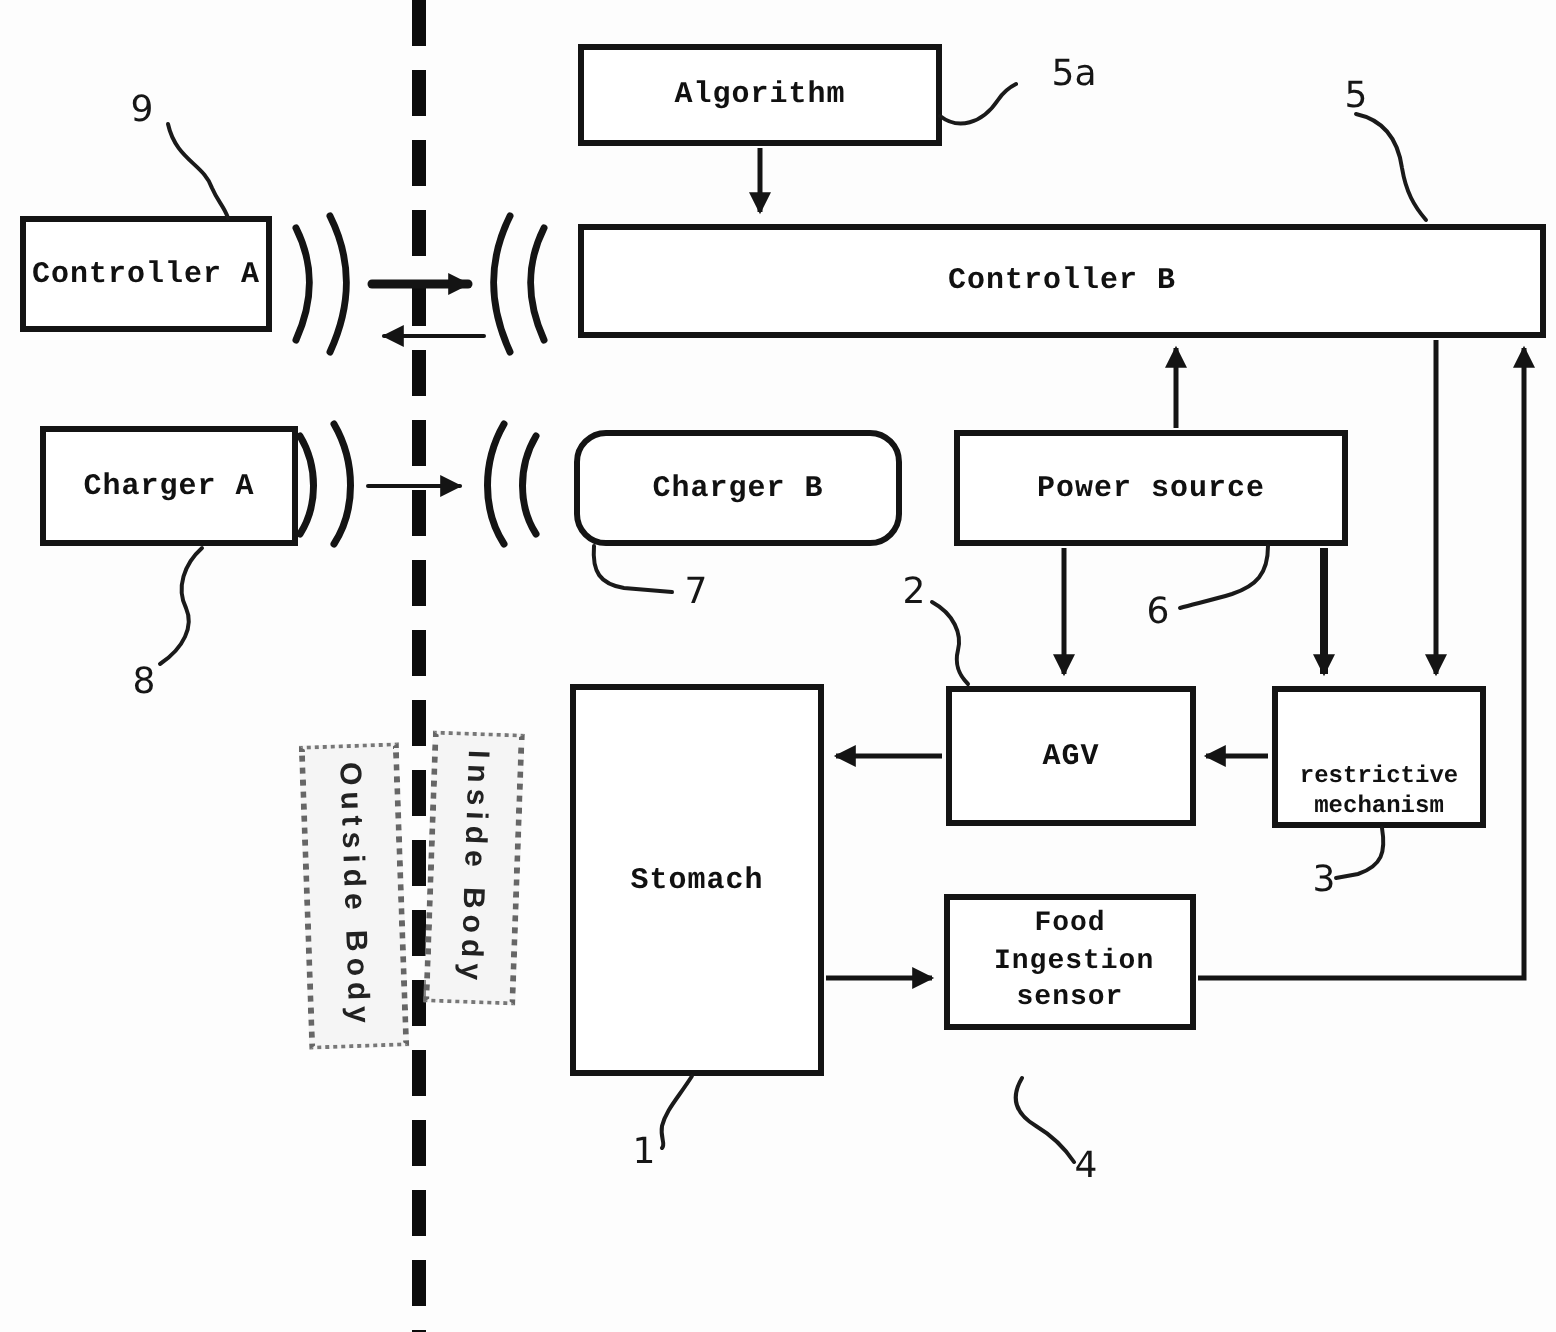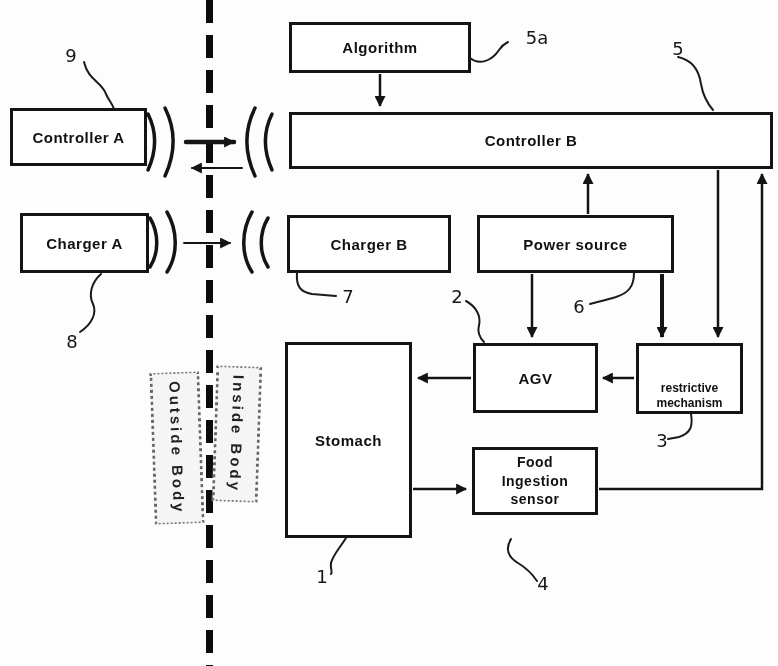--- a/index.html
+++ b/index.html
@@ -11,7 +11,7 @@
     position:absolute;border:3px solid #141414;background:#fff;
     display:flex;align-items:center;justify-content:center;
     font-weight:bold;font-size:15px;letter-spacing:.5px;text-align:center;
-    box-sizing:border-box;z-index:3;
+    box-sizing:border-box;z-index:3;font-family:Liberation Mono, monospace;
   }
   .box.small{font-size:12px;line-height:1.25;letter-spacing:0;align-items:flex-end;}
   .box .wrap{display:inline-block;}

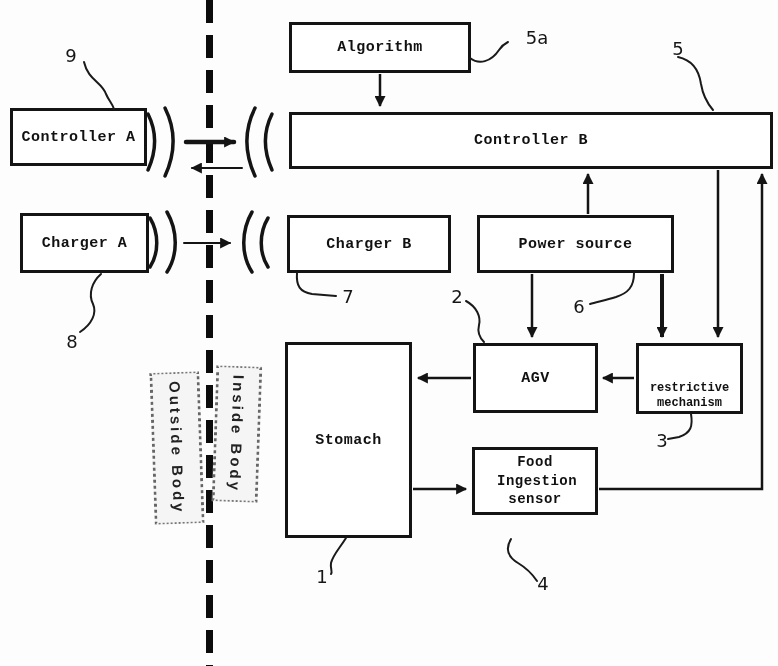--- a/index.html
+++ b/index.html
@@ -47,7 +47,7 @@
     <span>Inside Body</span>
   </div>
 
-  <div class="box" style="left:10px;top:108px;width:137px;height:58px;">
+  <div class="box" style="left:10px;top:108px;width:126px;height:58px;">
     <span>Controller A</span>
   </div>
 

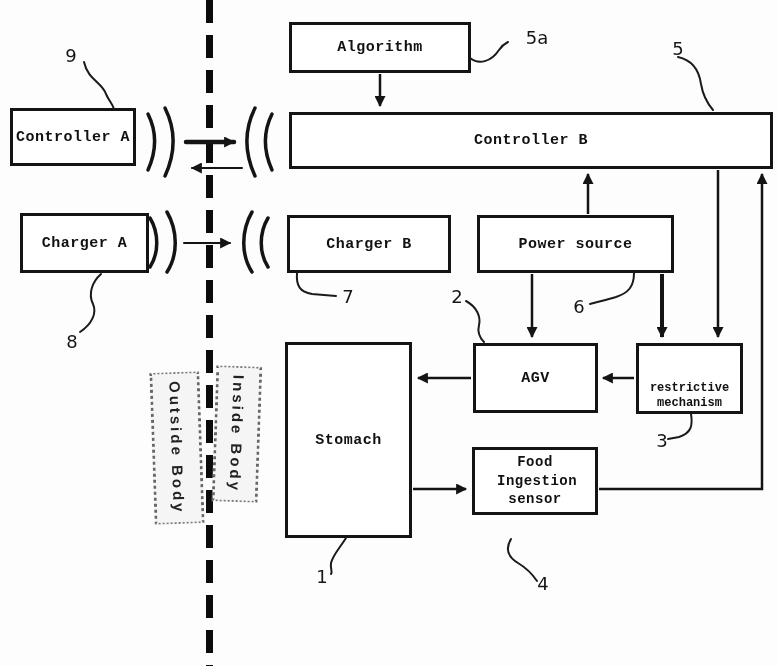--- a/index.html
+++ b/index.html
@@ -63,7 +63,7 @@
     <span>Controller B</span>
   </div>
 
-  <div class="box" style="left:287px;top:215px;width:164px;height:58px;">
+  <div class="box" style="left:287px;top:215px;width:164px;height:58px;border-radius:16px;">
     <span>Charger B</span>
   </div>
 

